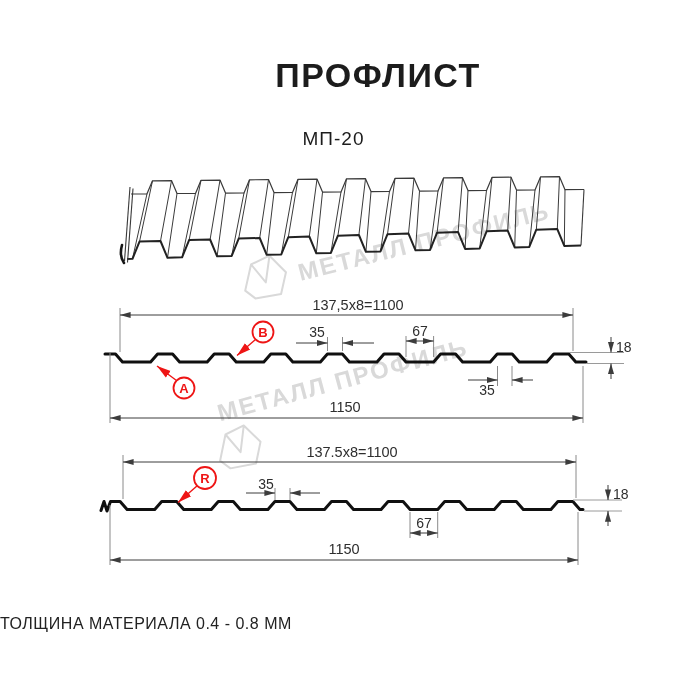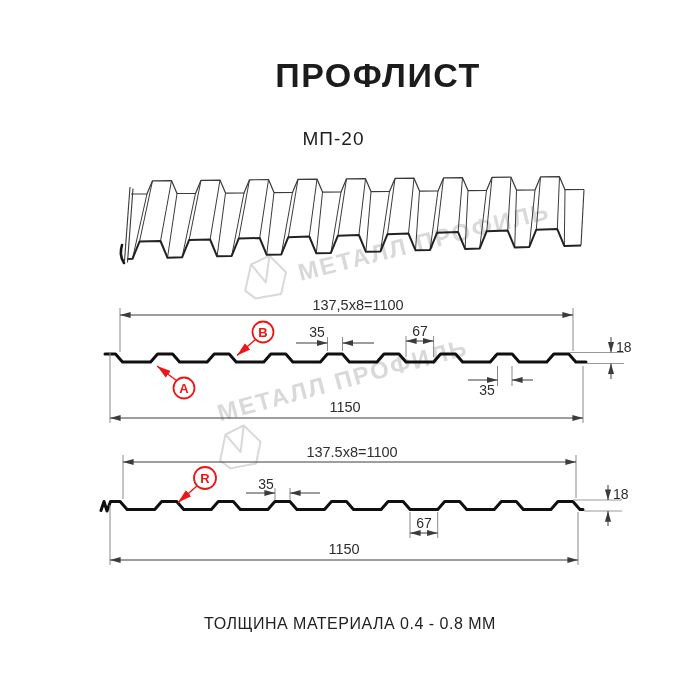--- a/index.html
+++ b/index.html
@@ -10,7 +10,7 @@
          font-size:34px;font-weight:800;letter-spacing:1.5px;color:var(--ink);margin-left:28px;}
   .subtitle{position:absolute;top:100px;left:0;width:667px;text-align:center;
          font-size:19px;font-weight:500;letter-spacing:1px;color:var(--ink);margin-top:28px;}
-  .footer{position:absolute;top:615px;left:0;width:700px;text-align:center;
+  .footer{position:absolute;top:615px;left:0;width:700px;text-align:left;
          font-size:16px;font-weight:500;letter-spacing:0.5px;color:#222222;}
   svg{position:absolute;left:0;top:0;}
   .dimtxt{font-family:"Liberation Sans", sans-serif;font-size:14px;fill:#2e2e2e;}

